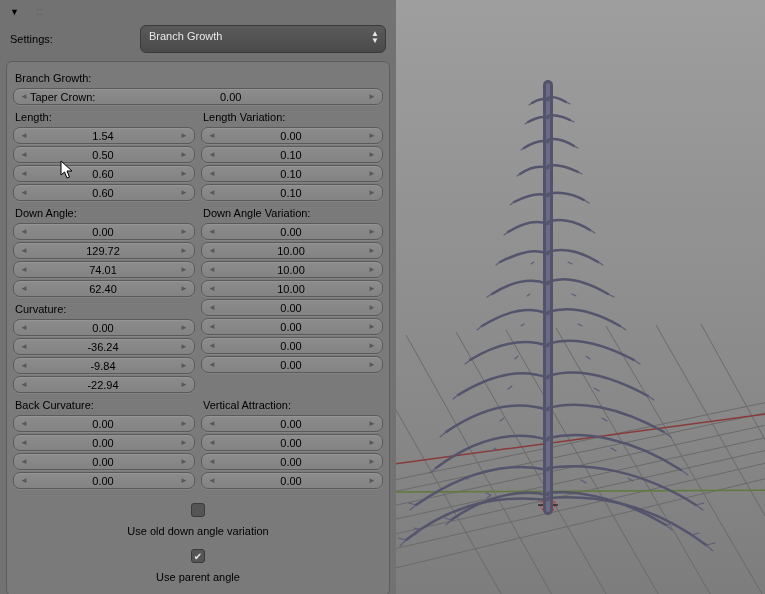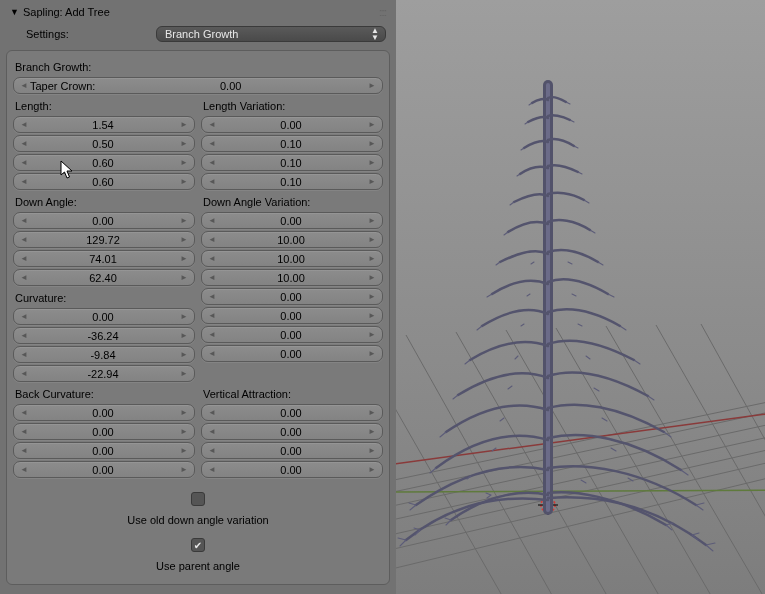--- a/index.html
+++ b/index.html
@@ -154,7 +154,6 @@
 
   <div class="header-row">
     <span class="collapse">▼</span>
-    <span class="title">Sapling: Add Tree</span>
     <span class="grip">::::</span>
   </div>
 

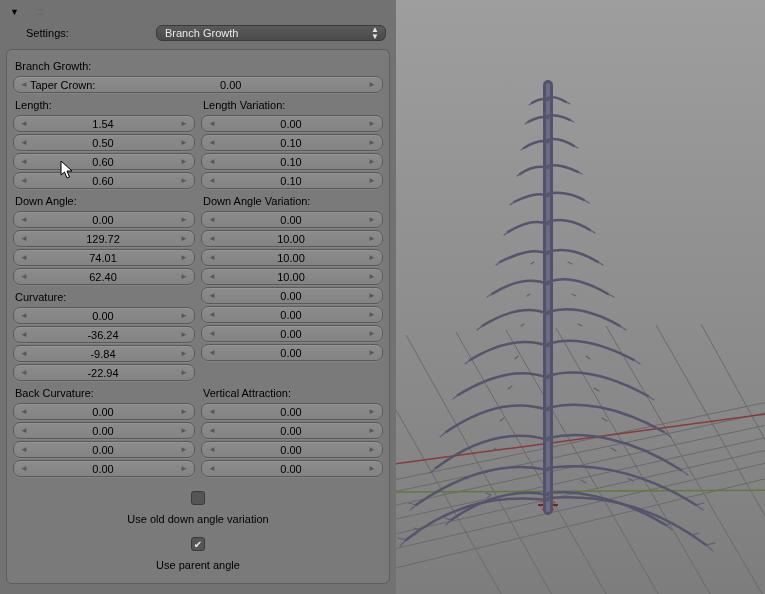--- a/index.html
+++ b/index.html
@@ -51,7 +51,7 @@
     gap: 8px;
     padding: 6px 4px 8px 4px;
   }
-  .settings-label { width: 122px; margin-left: 16px; }
+  .settings-label { width: 122px; }
   .dropdown {
     flex: 1;
     height: 16px;

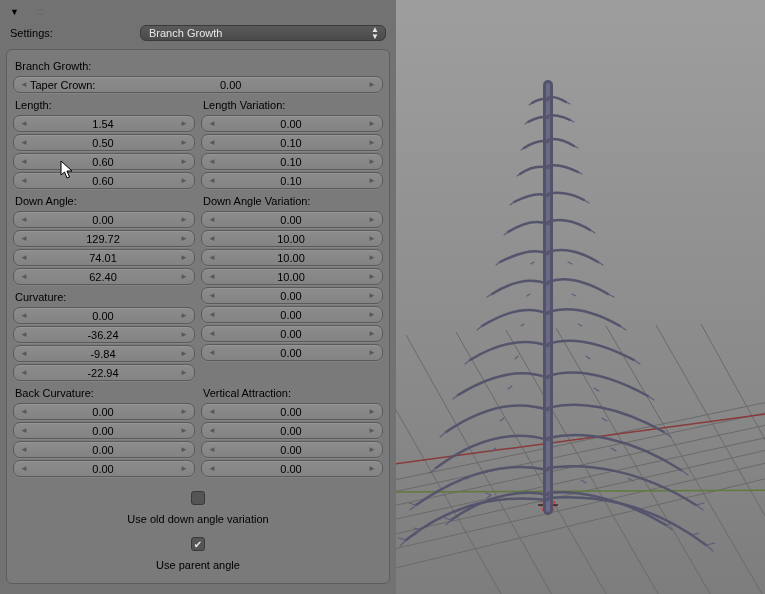--- a/index.html
+++ b/index.html
@@ -54,13 +54,12 @@
   .settings-label { width: 122px; }
   .dropdown {
     flex: 1;
-    height: 16px;
+    height: 28px;
     background: linear-gradient(to bottom, #5a5a5a, #4a4a4a);
     border: 1px solid #3a3a3a;
     border-radius: 6px;
     color: #e8e8e8;
     display: flex;
-    align-items: center;
     padding: 4px 8px;
     position: relative;
     font-size: 11px;

